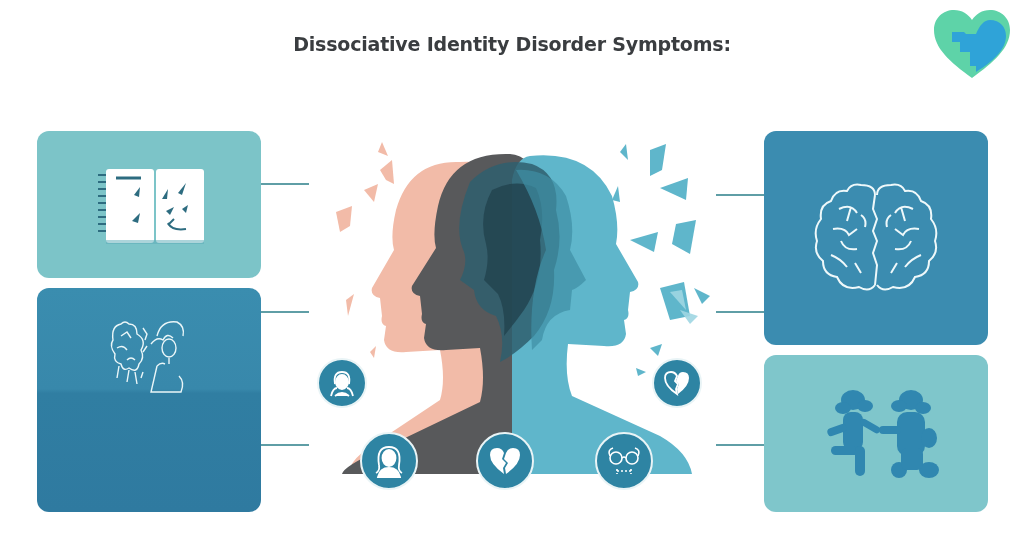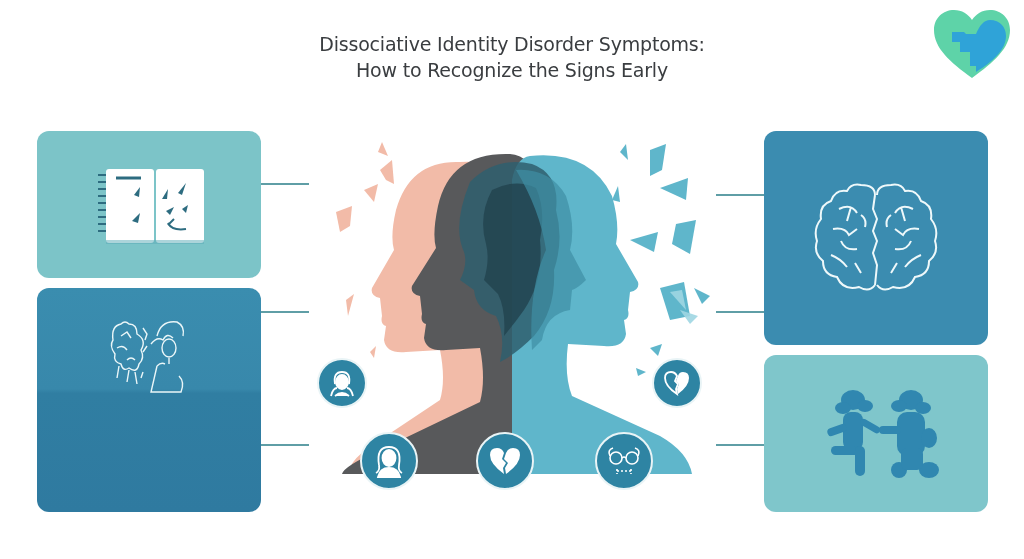--- a/index.html
+++ b/index.html
@@ -10,7 +10,7 @@
   }
   .title {
     position: absolute; left: 0; width: 1024px; top: 31px;
-    text-align: center; color: #3a3d40; font-weight: normal;
+    text-align: center; color: #3a3d40; font-weight: bold;
     font-size: 19px; line-height: 26px; letter-spacing: -0.2px;
   }
   .logo { position: absolute; left: 930px; top: 6px; width: 84px; height: 74px; }

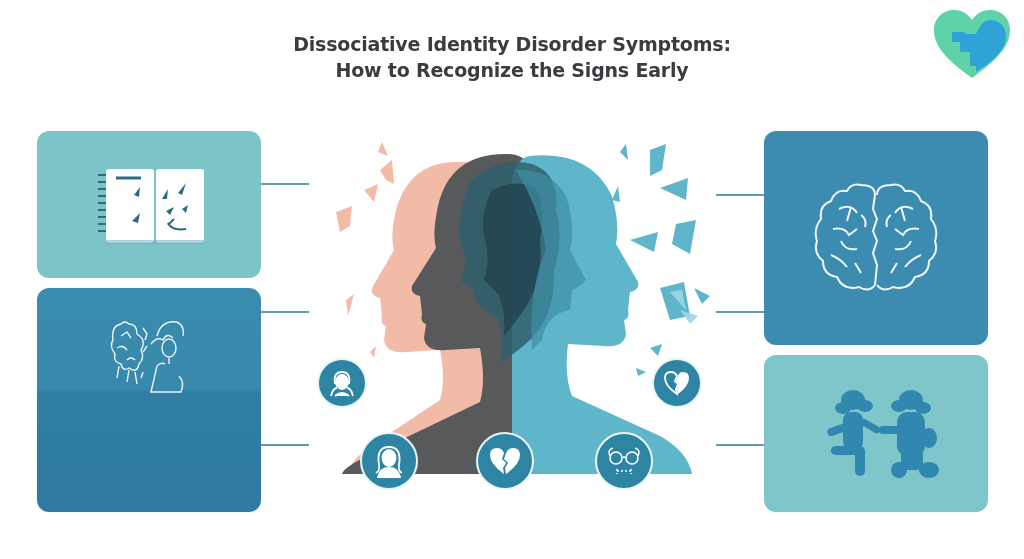--- a/index.html
+++ b/index.html
@@ -38,7 +38,6 @@
 
 <div class="title">
   <div>Dissociative Identity Disorder Symptoms:</div>
-  <div>How to Recognize the Signs Early</div>
 </div>
 
 <div class="logo">

